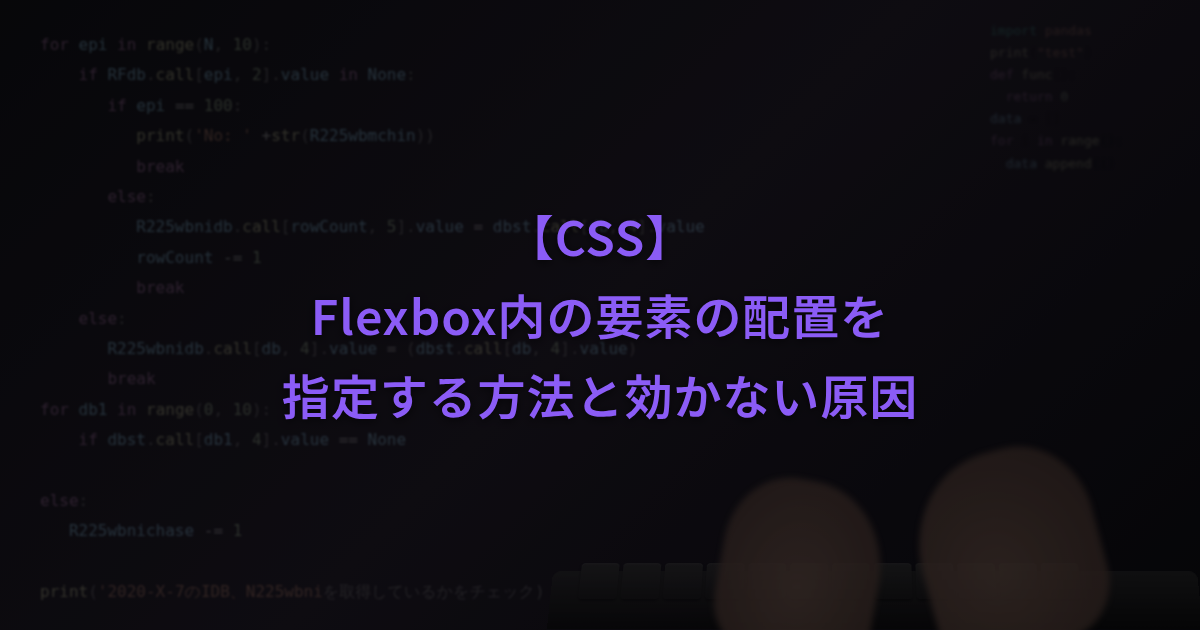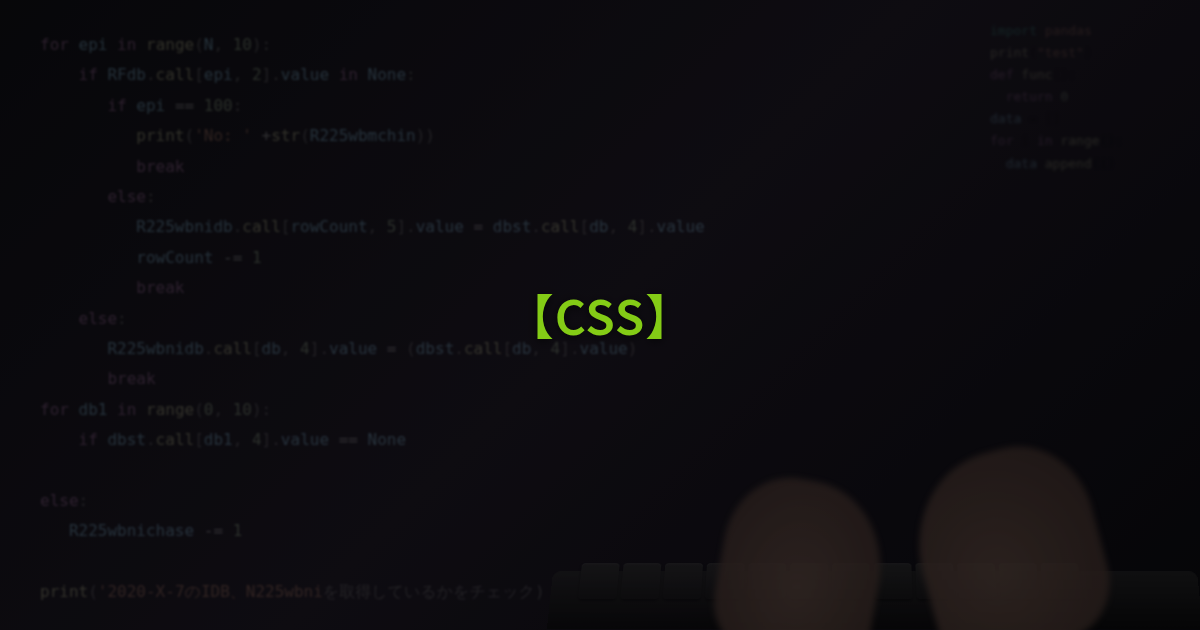--- a/index.html
+++ b/index.html
@@ -137,7 +137,7 @@
       padding: 0 60px;
     }
     .title-line {
-      color: #84cc16;
+      color: #8b5cf6;
       font-size: 48px;
       font-weight: 600;
       line-height: 1.65;

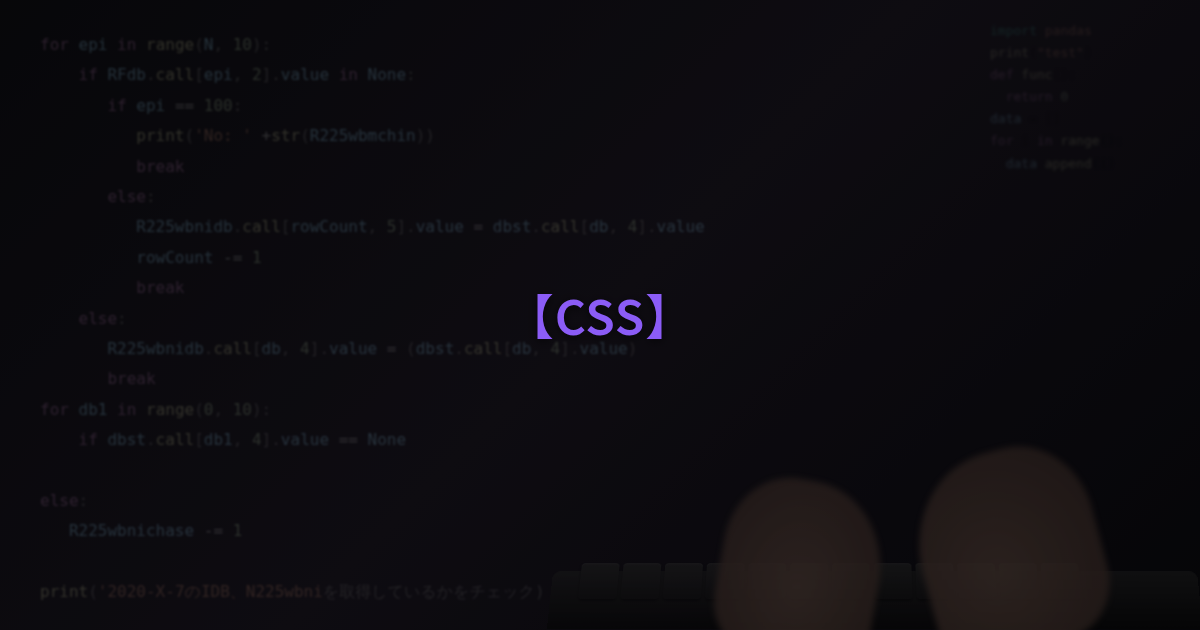--- a/index.html
+++ b/index.html
@@ -202,6 +202,7 @@
 
 <div class="title-container">
   <div class="title-line">【CSS】</div>
+  <div class="title-line">Flexbox内の要素の配置を</div>
 </div>
 
 </body></html>

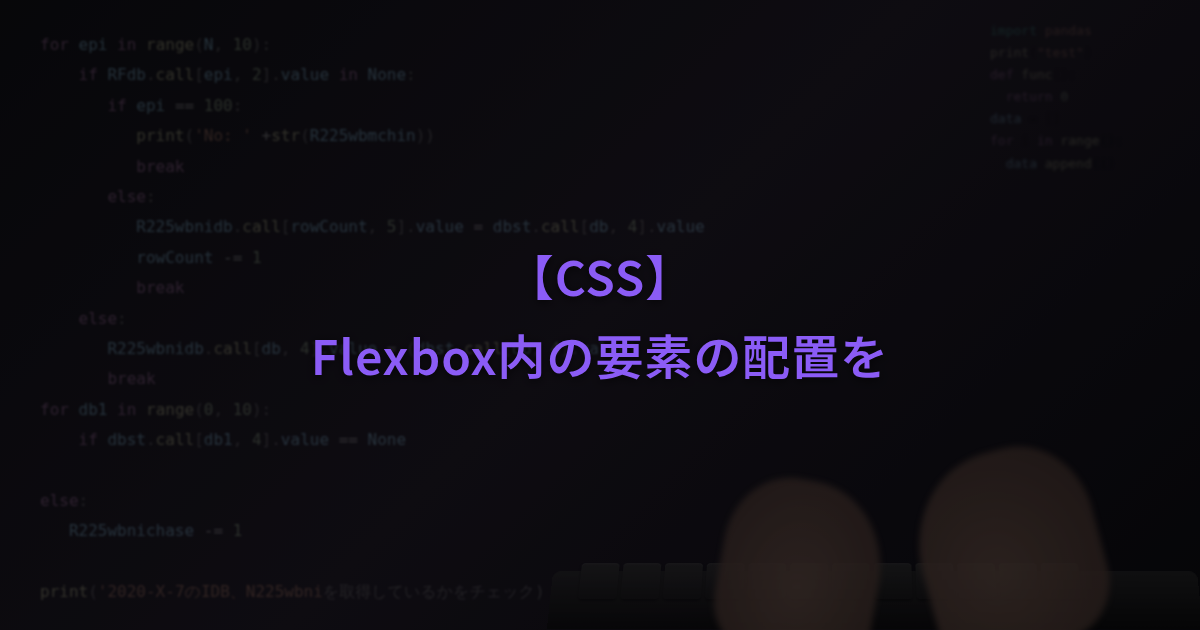--- a/index.html
+++ b/index.html
@@ -203,6 +203,7 @@
 <div class="title-container">
   <div class="title-line">【CSS】</div>
   <div class="title-line">Flexbox内の要素の配置を</div>
+  <div class="title-line">指定する方法と効かない原因</div>
 </div>
 
 </body></html>

